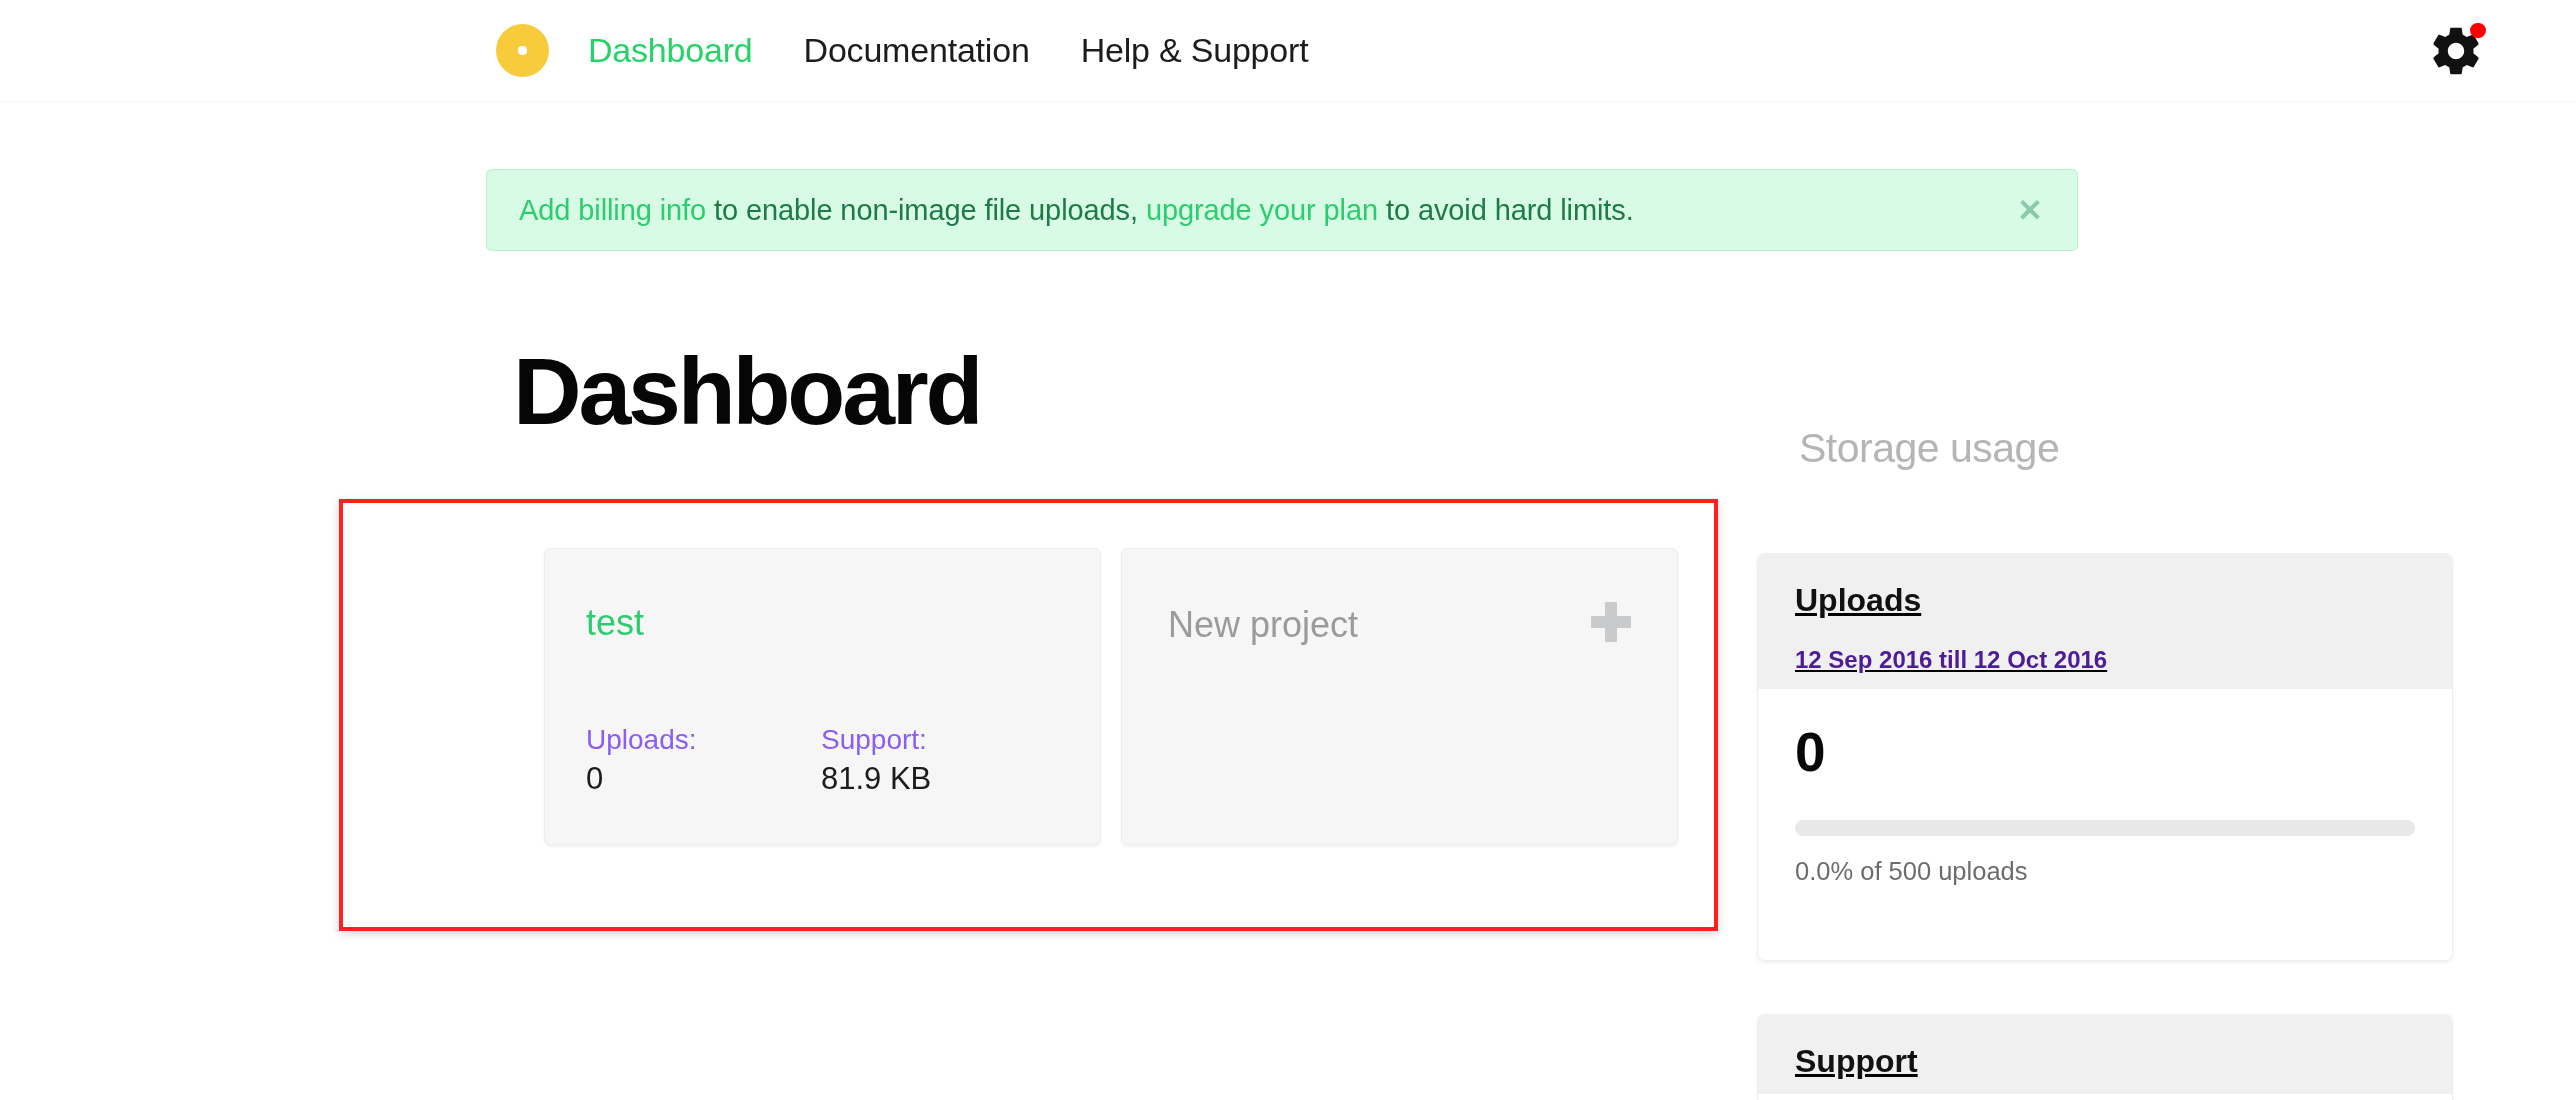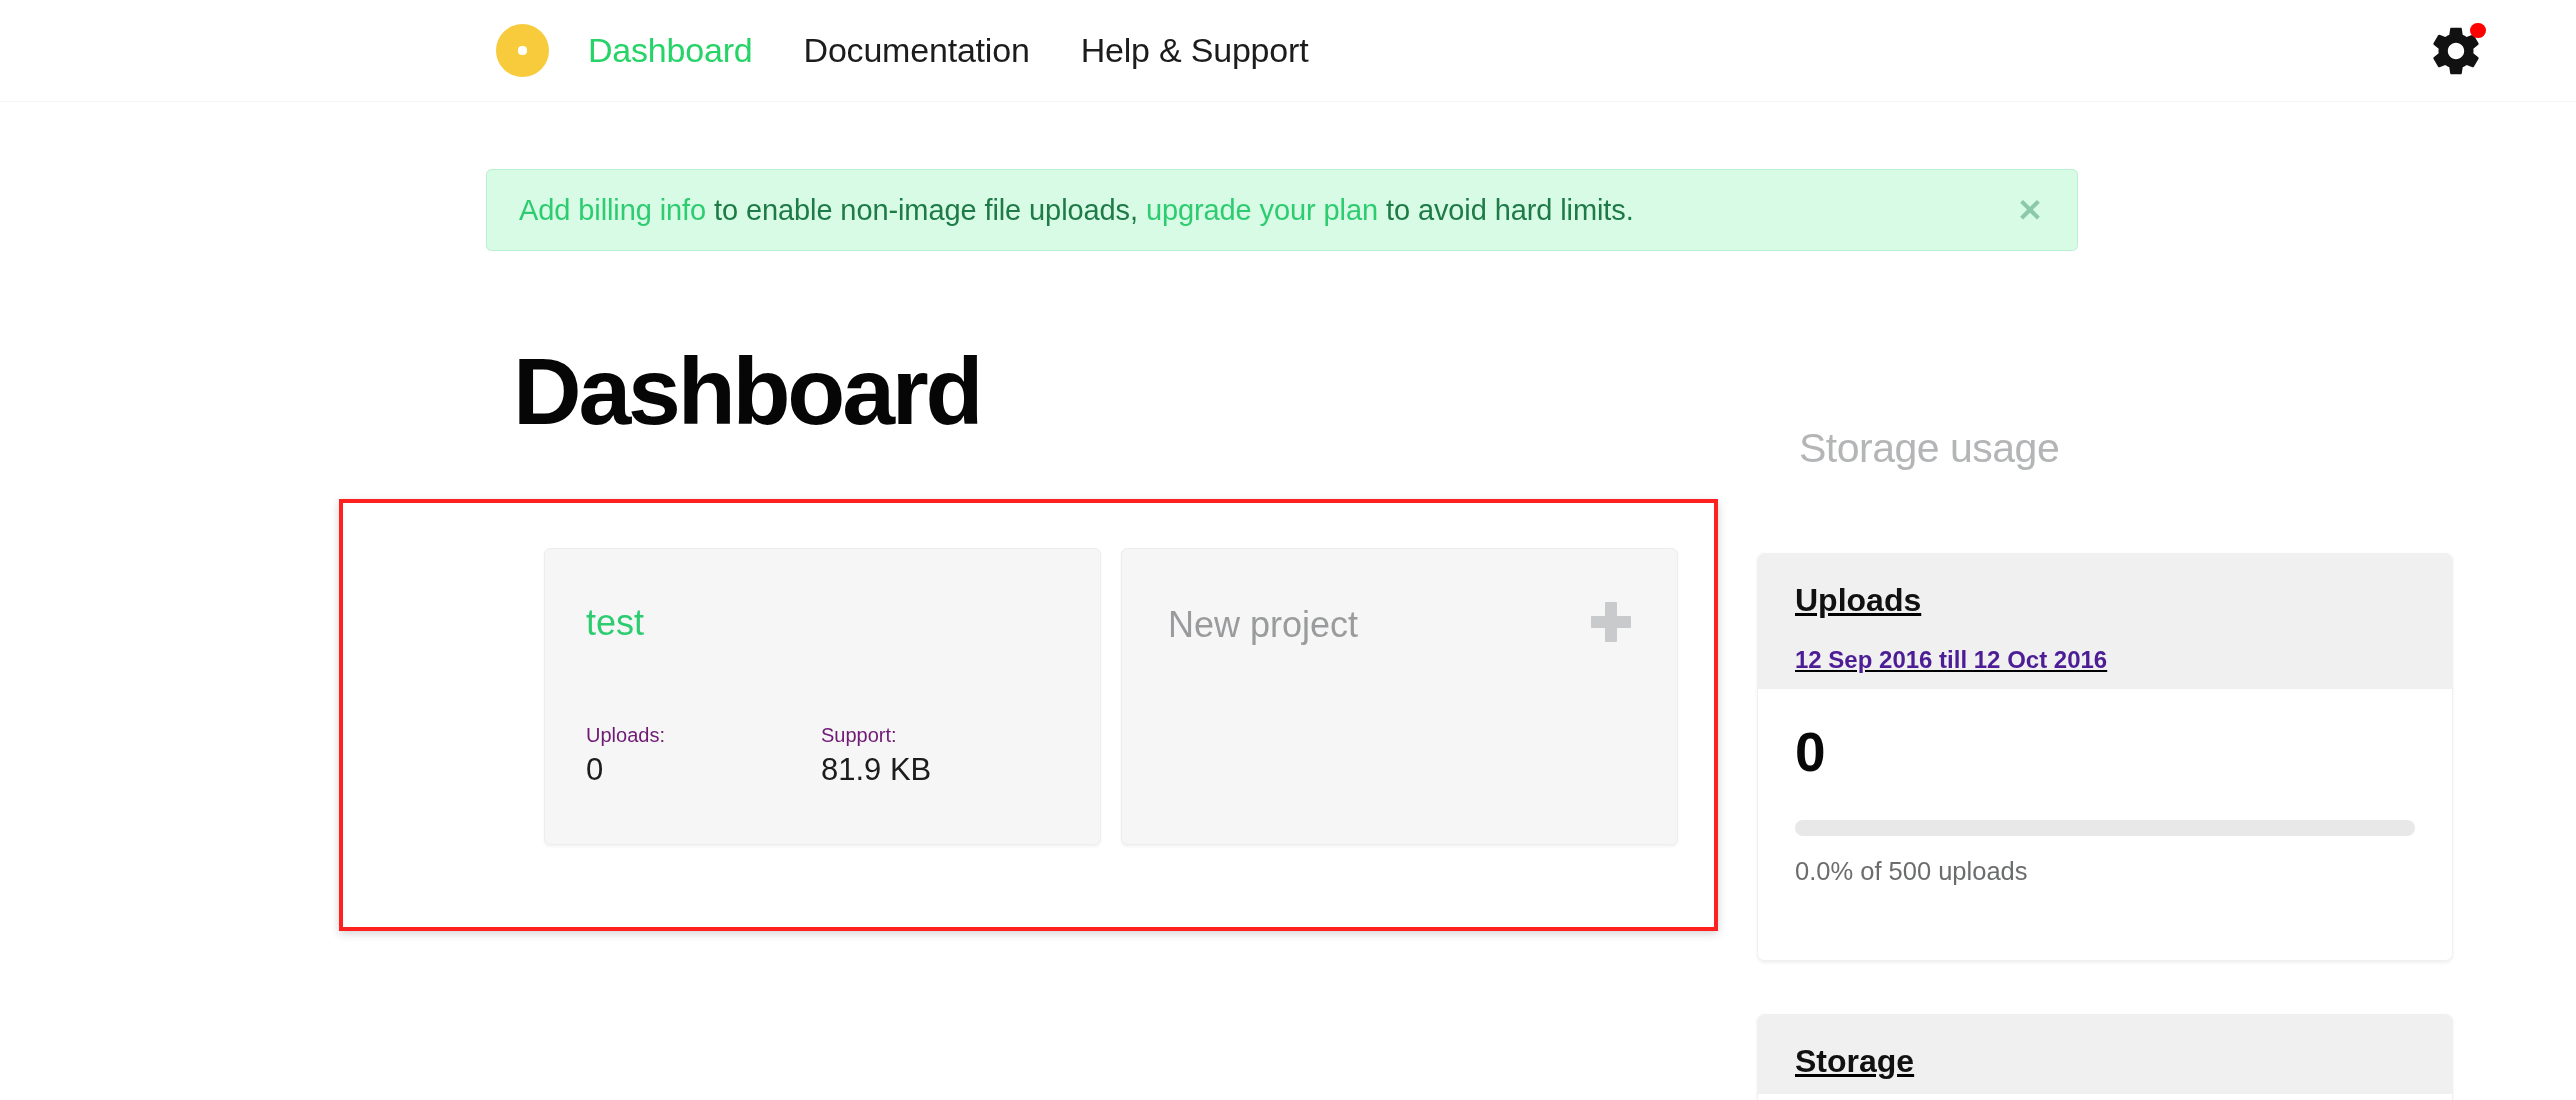--- a/index.html
+++ b/index.html
@@ -174,8 +174,8 @@
   }
   .stat { width: 235px; }
   .stat-label {
-    font-size: 20px;
-    color: #701a75;
+    font-size: 28px;
+    color: #8b5cf6;
     line-height: 1.05;
   }
   .stat-value {

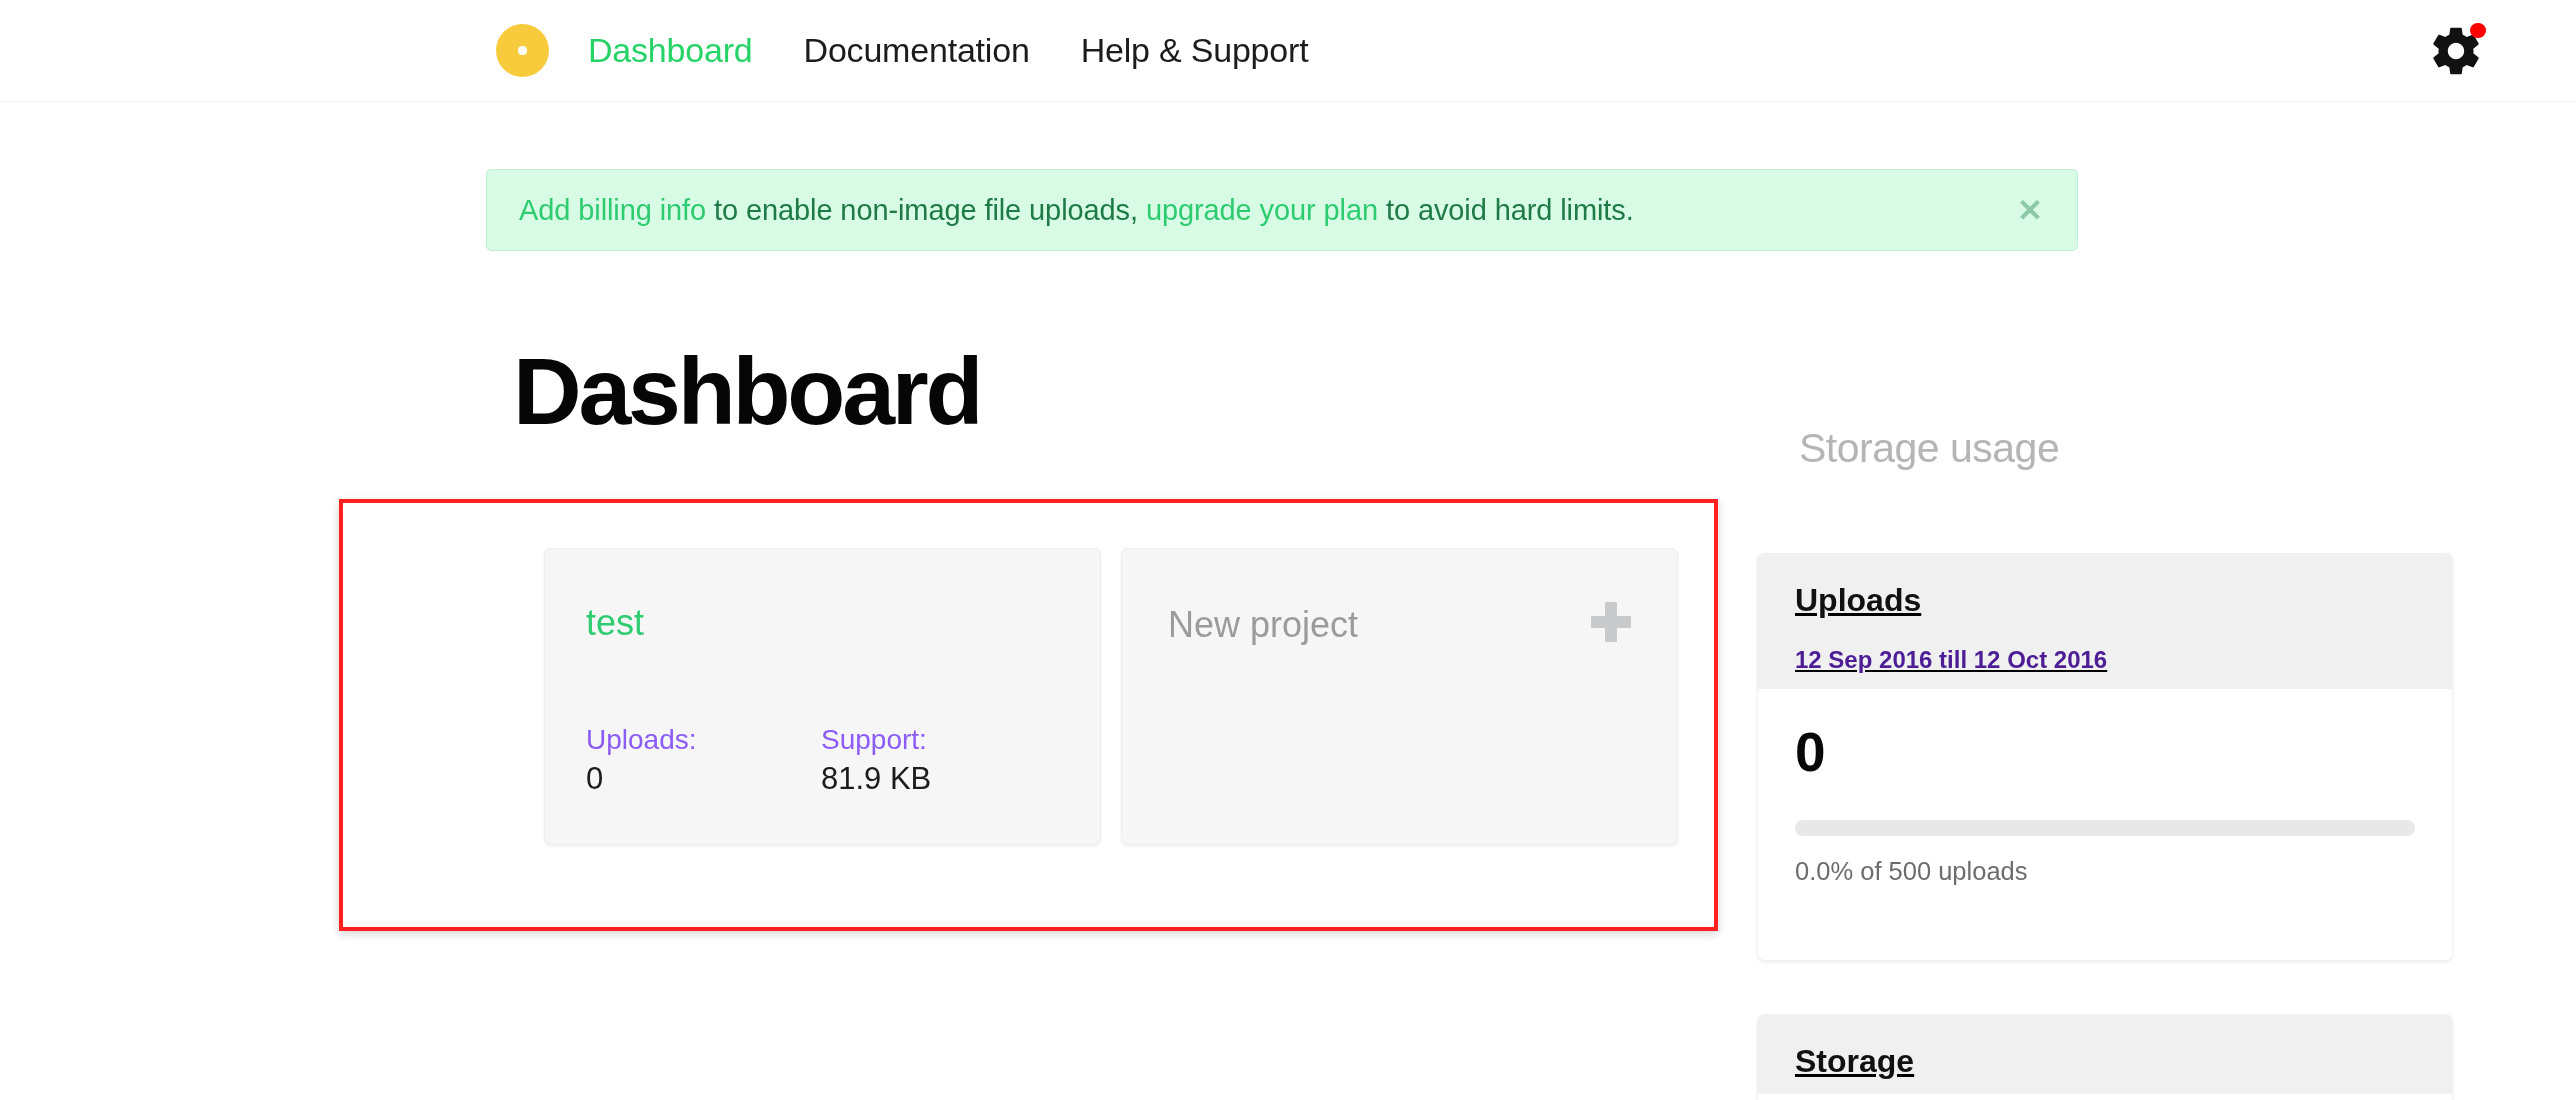--- a/index.html
+++ b/index.html
@@ -362,7 +362,7 @@
 
 <div class="usage-card storage">
   <div class="usage-head">
-    <div class="usage-head-title">Storage</div>
+    <div class="usage-head-title">Support</div>
   </div>
 </div>
 

